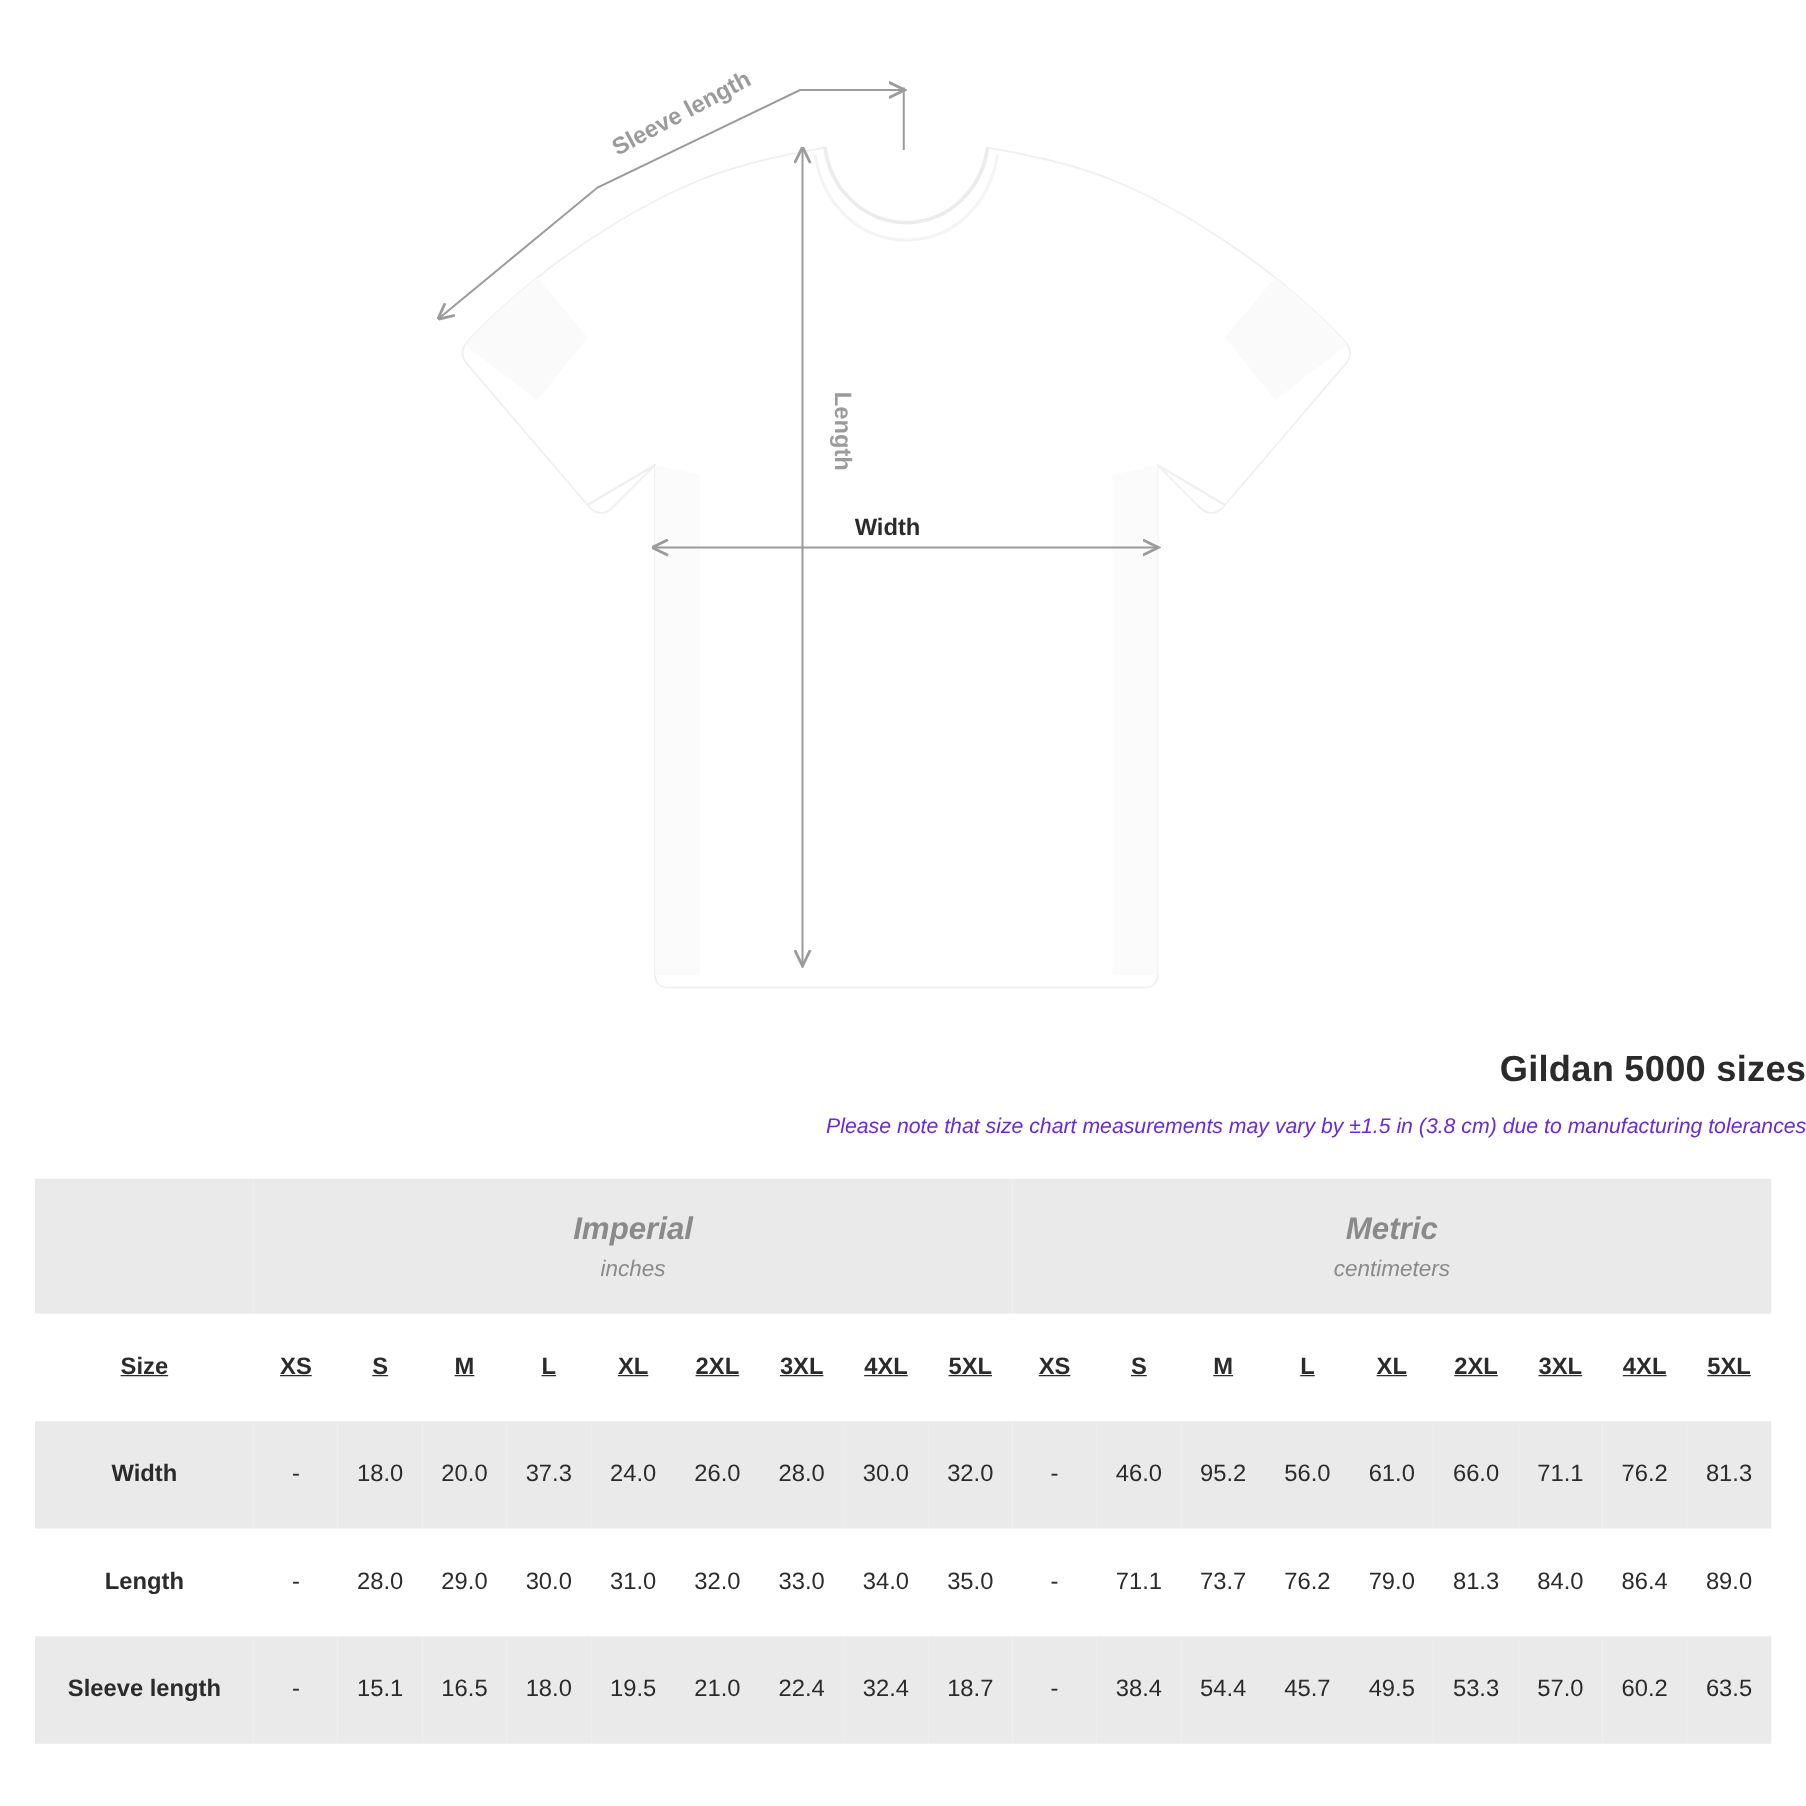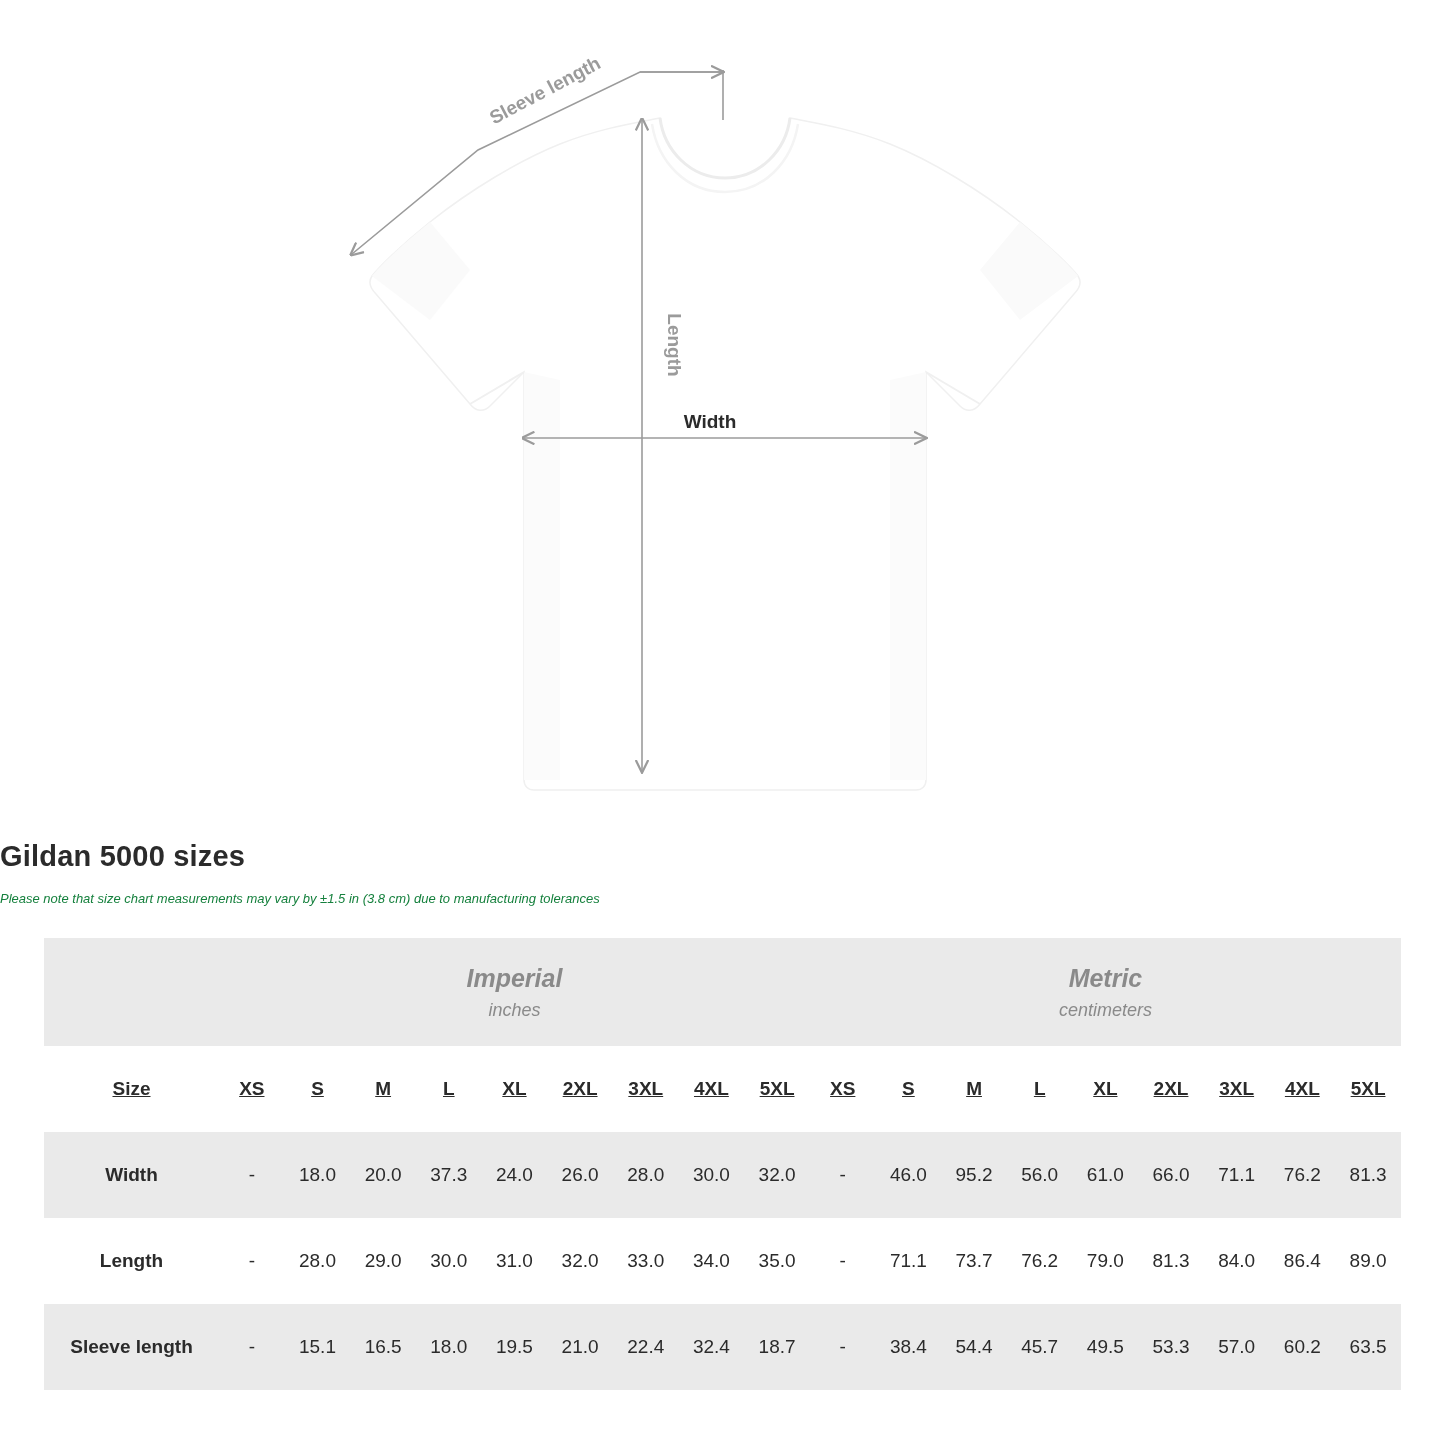--- a/index.html
+++ b/index.html
@@ -32,7 +32,7 @@
 
   
   .title-block {
-    text-align: left;
+    text-align: right;
     margin-top: 10px;
   }
   .chart-title {

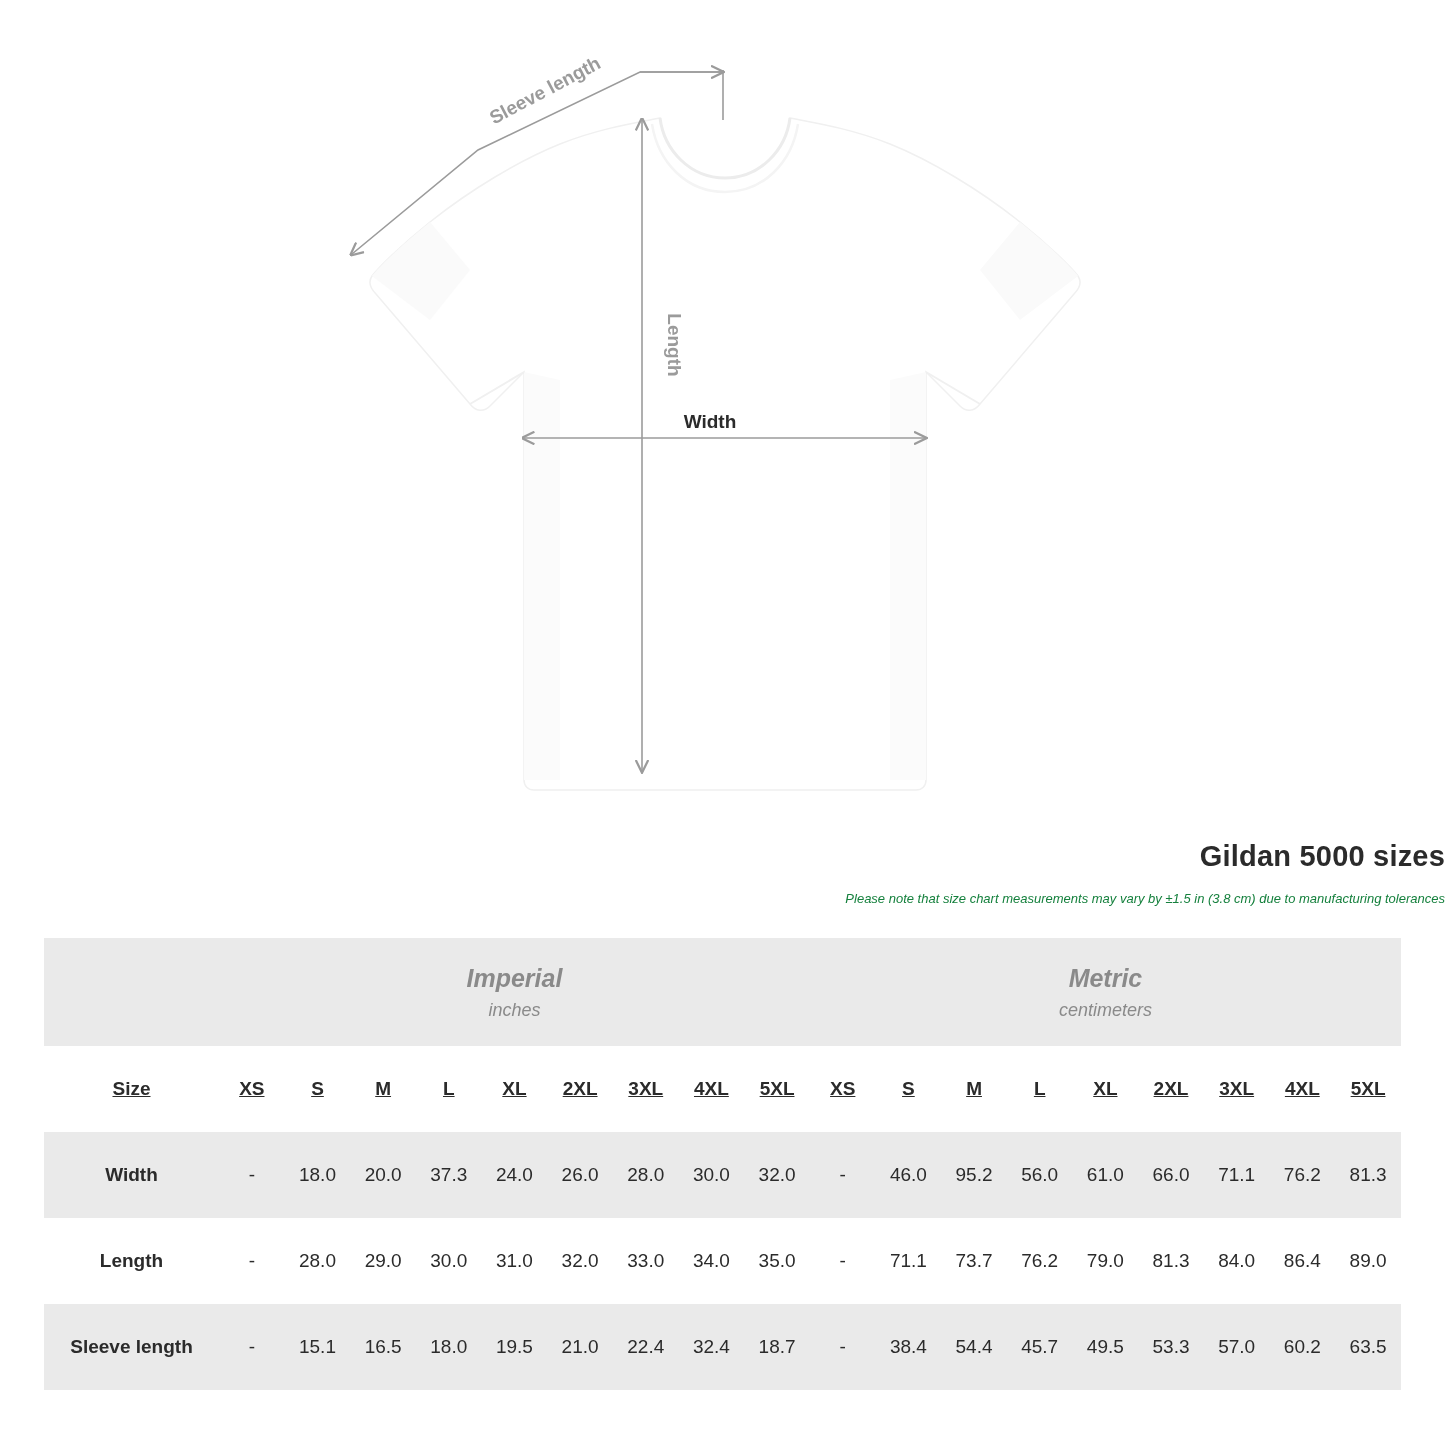--- a/index.html
+++ b/index.html
@@ -43,9 +43,9 @@
   }
   .chart-note {
     margin-top: 18px;
-    font-size: 13px;
+    font-size: 17px;
     font-style: italic;
-    color: #15803d;
+    color: #6d28d9;
   }
 
   

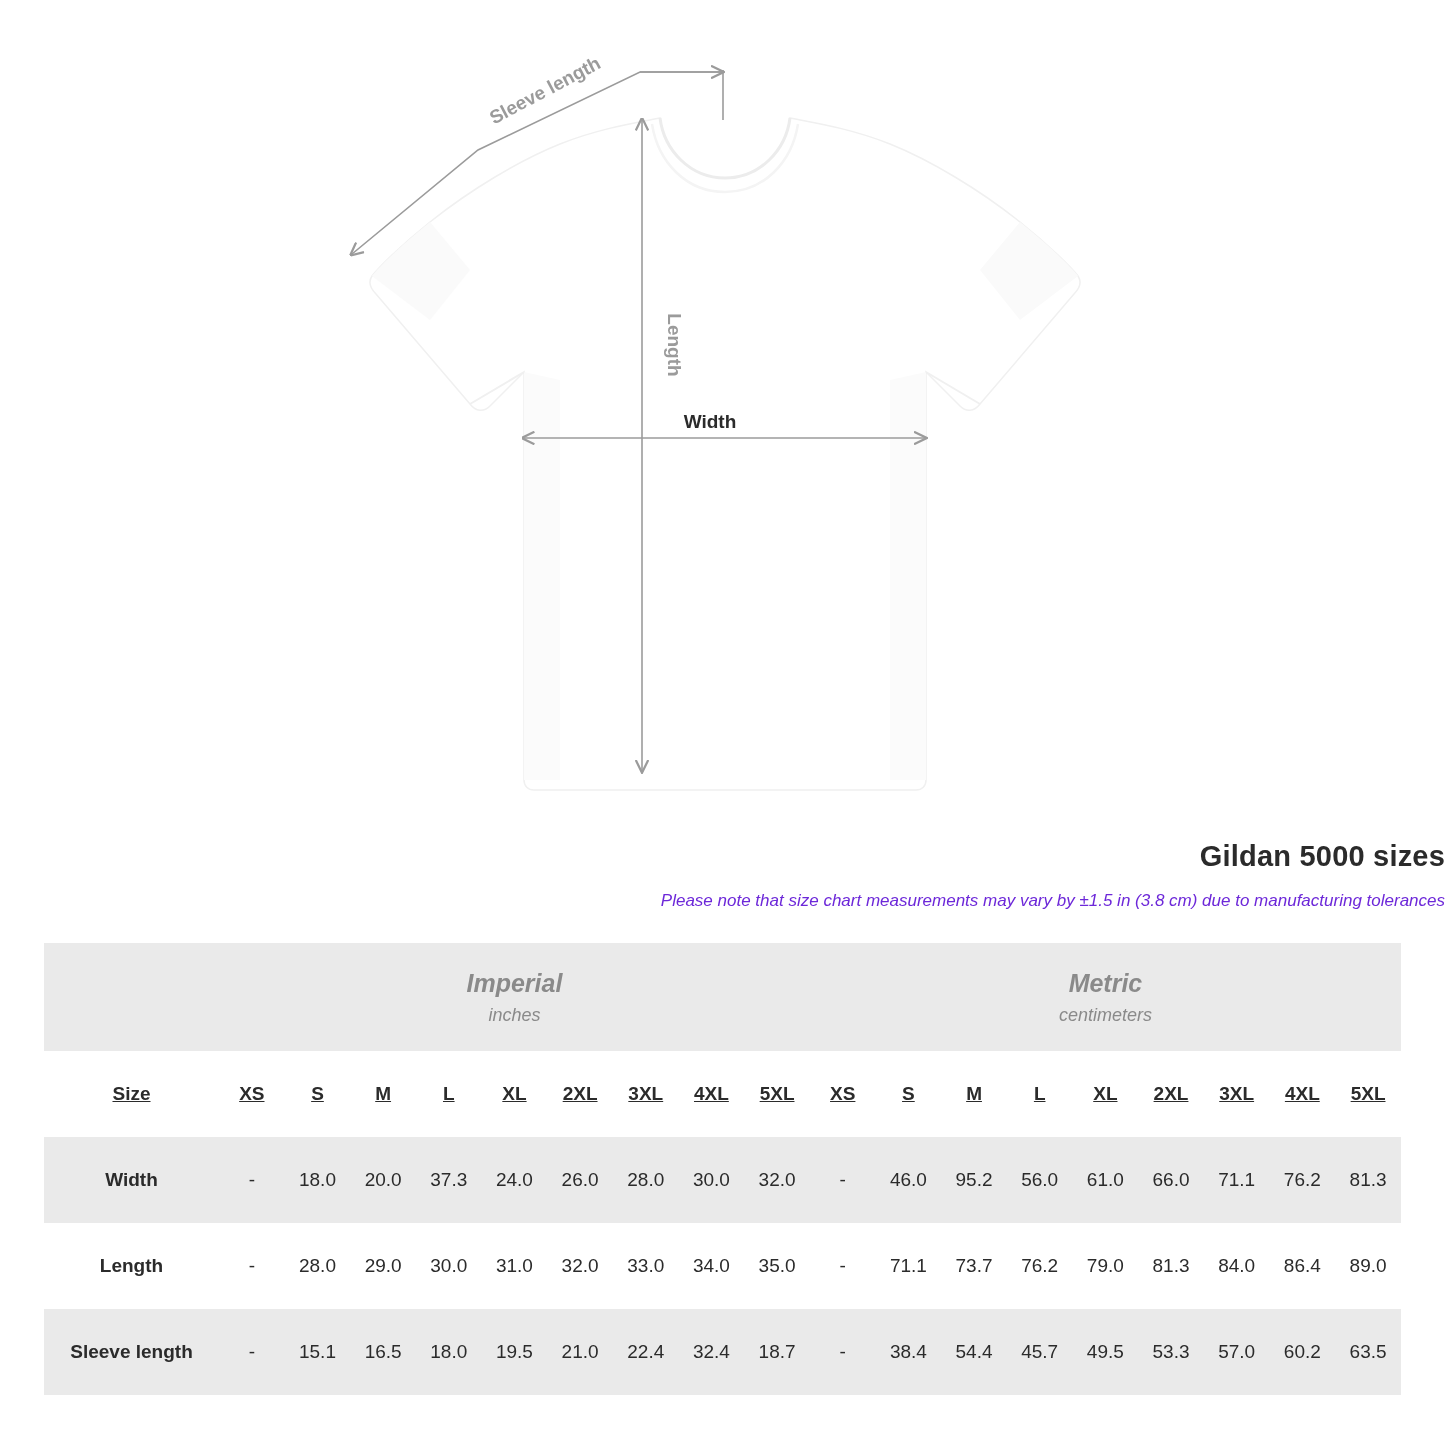--- a/index.html
+++ b/index.html
@@ -51,7 +51,7 @@
   
   .table-wrap {
     margin-top: 32px;
-    padding: 0 44px;
+    padding: 0 28px;
   }
   table.size-table {
     width: 100%;

